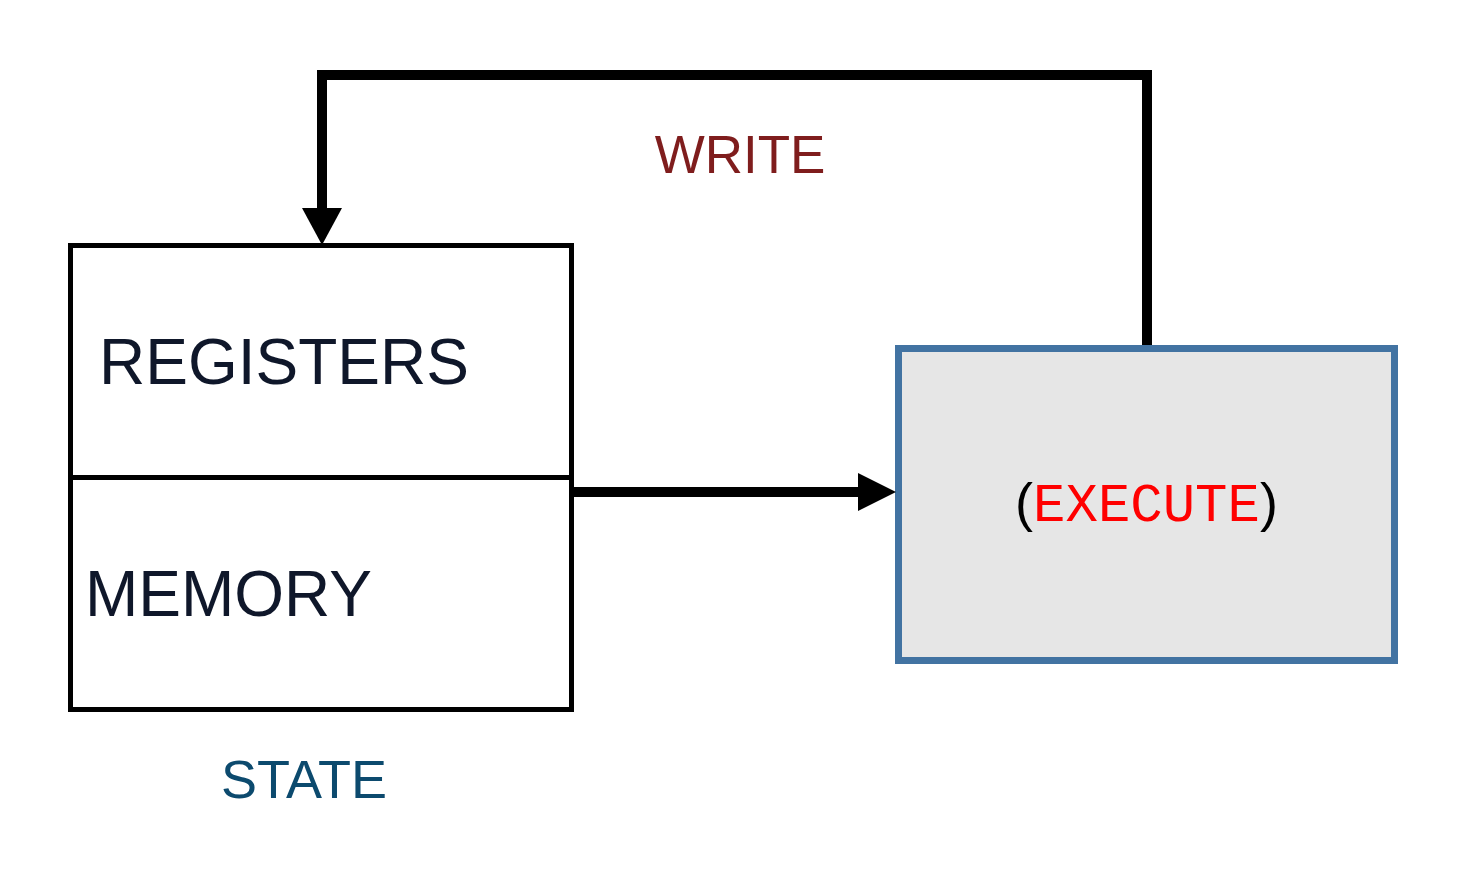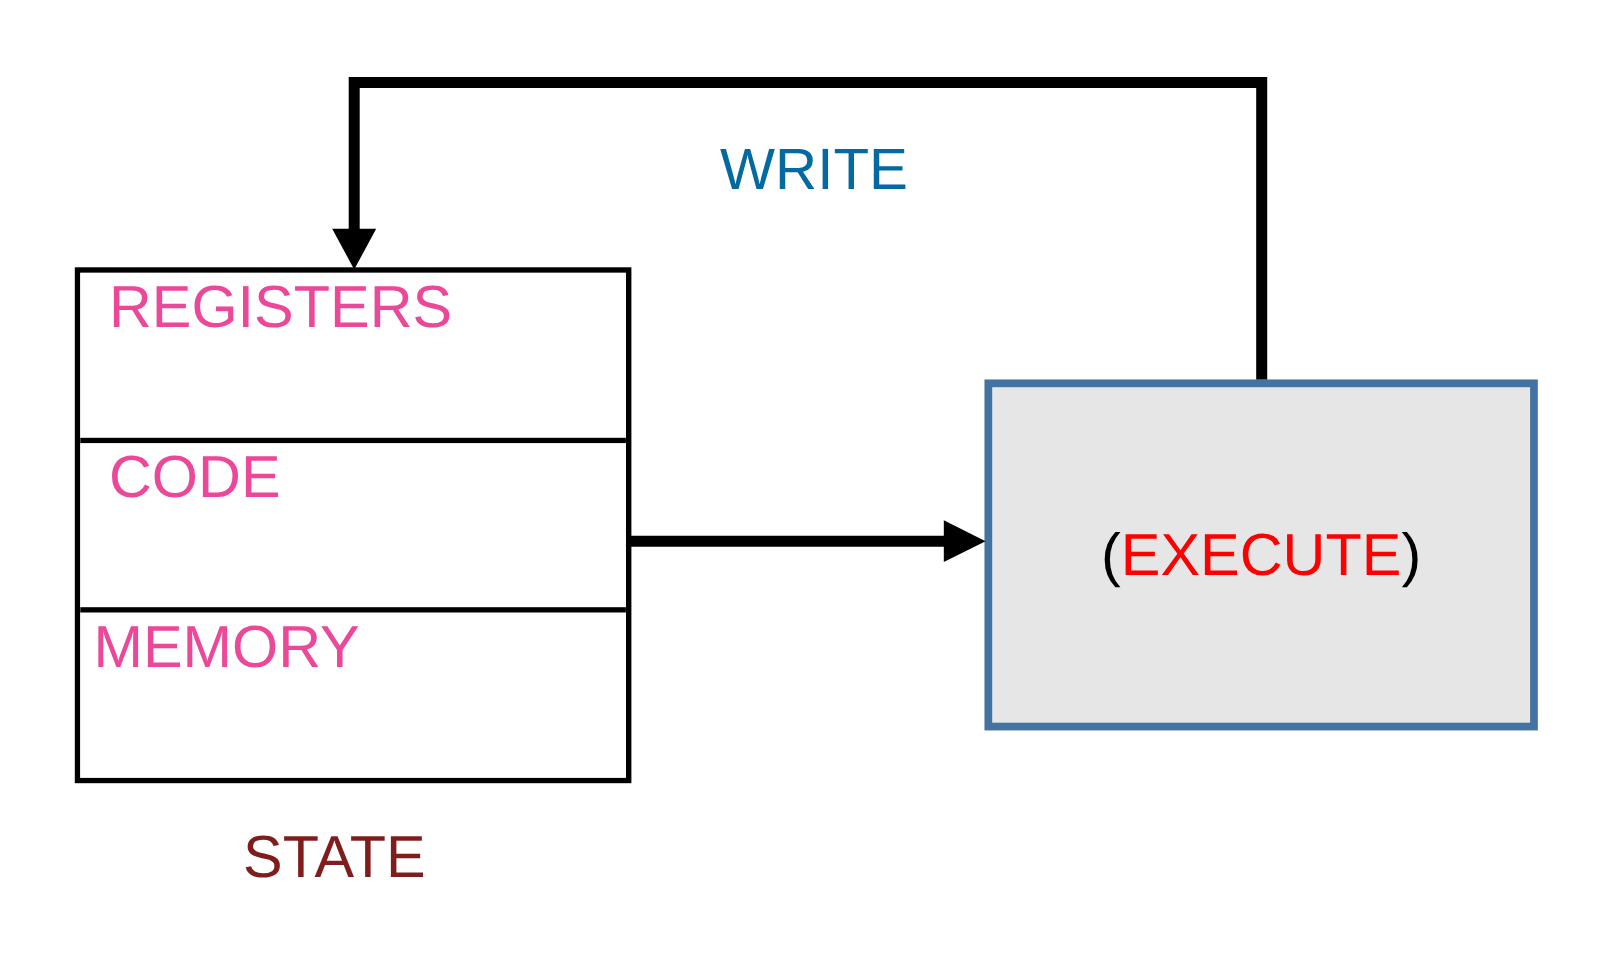--- a/index.html
+++ b/index.html
@@ -88,7 +88,7 @@
     position: absolute;
     transform: translateX(-50%);
     font-size: 53px;
-    color: #0369a1;
+    color: #7f1d1d;
     white-space: nowrap;
     z-index: 2;
   }

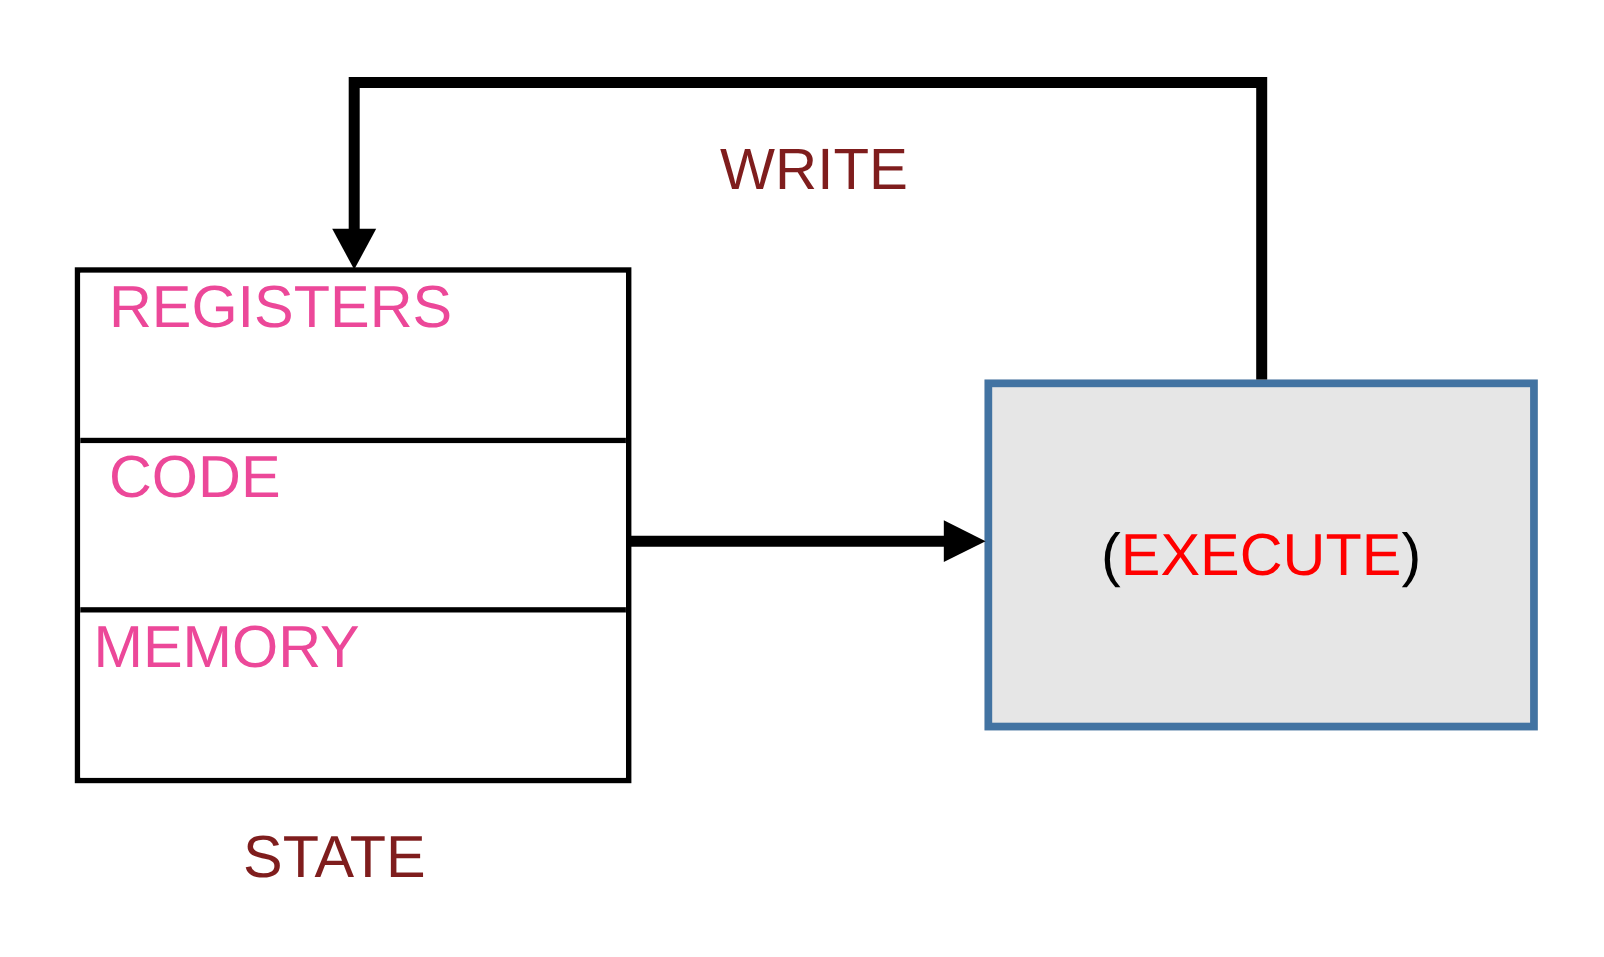--- a/index.html
+++ b/index.html
@@ -42,10 +42,10 @@
     flex: 1 1 0;
     border-bottom: 5px solid #000000;
     display: flex;
-    align-items: flex-start;
+    align-items: center;
     padding-left: 26px;
-    font-size: 54px;
-    color: #ec4899;
+    font-size: 64px;
+    color: #0f172a;
     background: #ffffff;
   }
   .state-row:last-child { border-bottom: none; padding-left: 12px; }

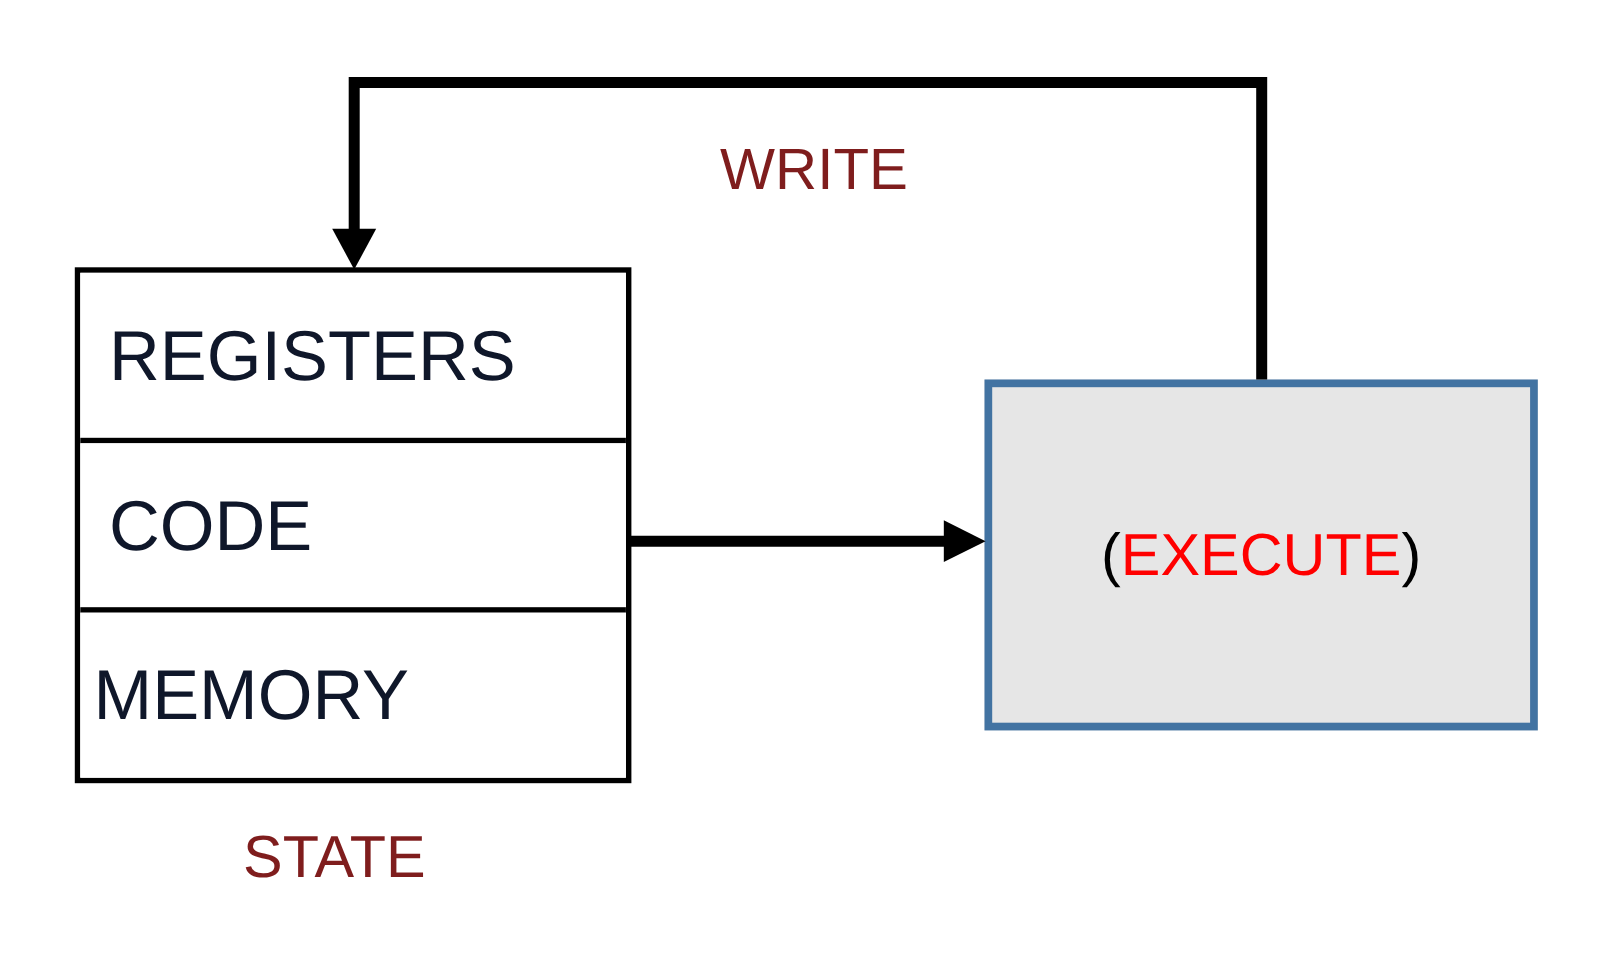--- a/index.html
+++ b/index.html
@@ -118,9 +118,6 @@
       <span>REGISTERS</span>
     </div>
     <div class="state-row">
-      <span>CODE</span>
-    </div>
-    <div class="state-row">
       <span>MEMORY</span>
     </div>
   </div>

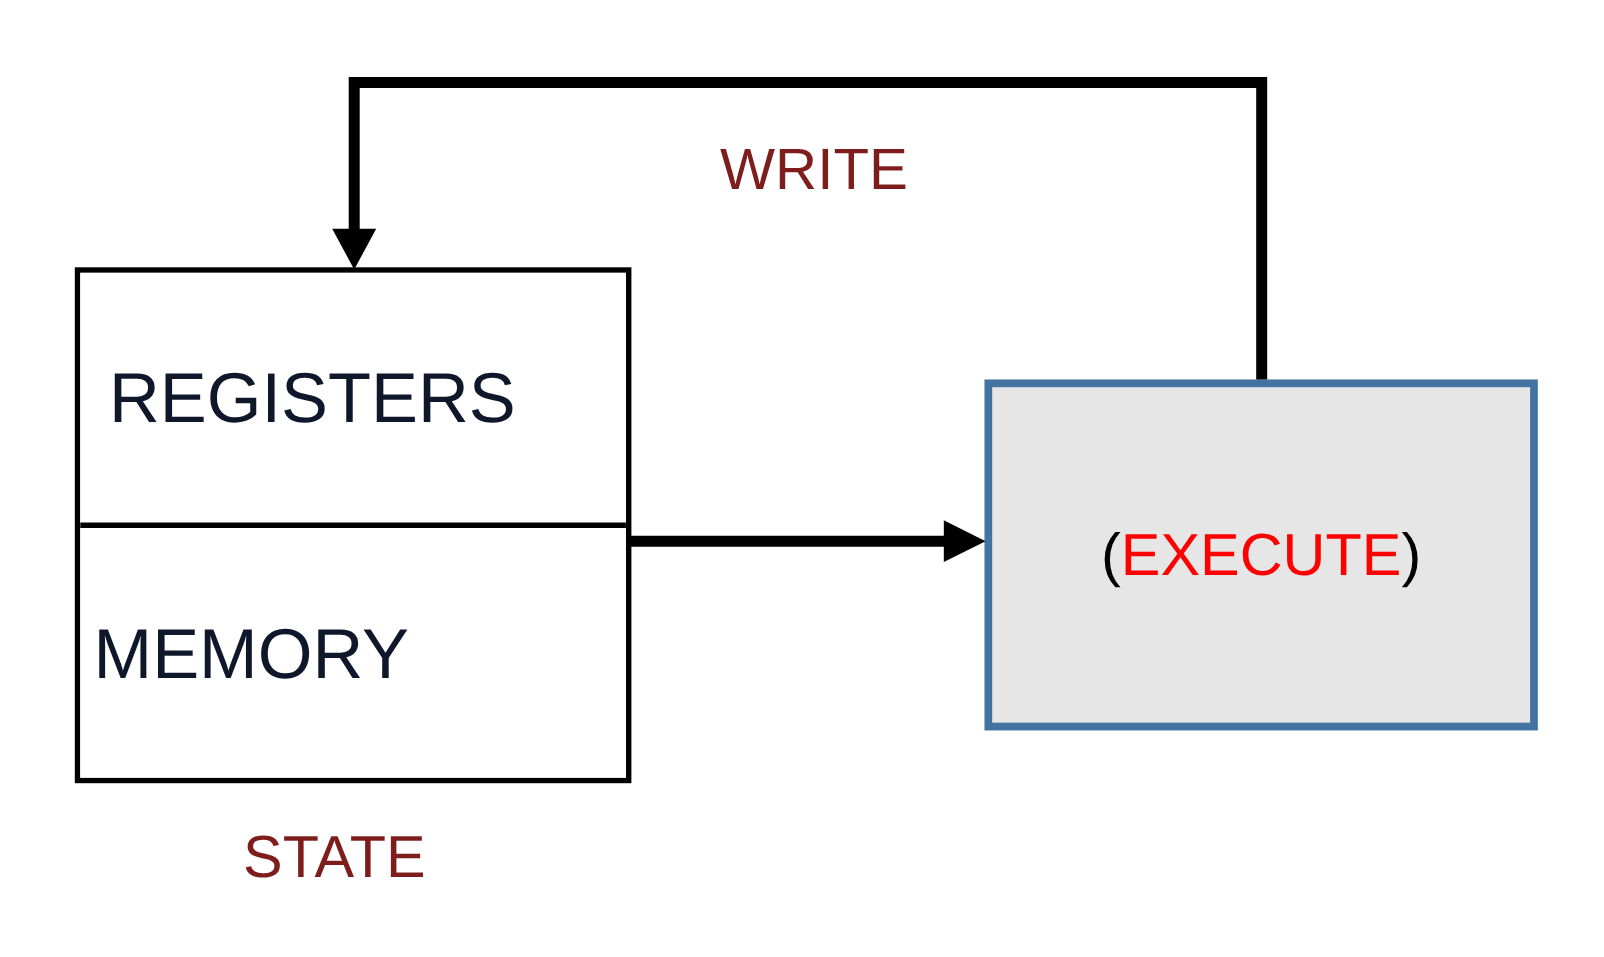--- a/index.html
+++ b/index.html
@@ -82,7 +82,7 @@
     color: #000000;
     white-space: nowrap;
   }
-  .accent-text { color: #ff0000; }
+  .accent-text { color: #ff0000; font-family: Liberation Mono, monospace; }
   
   .flow-label {
     position: absolute;

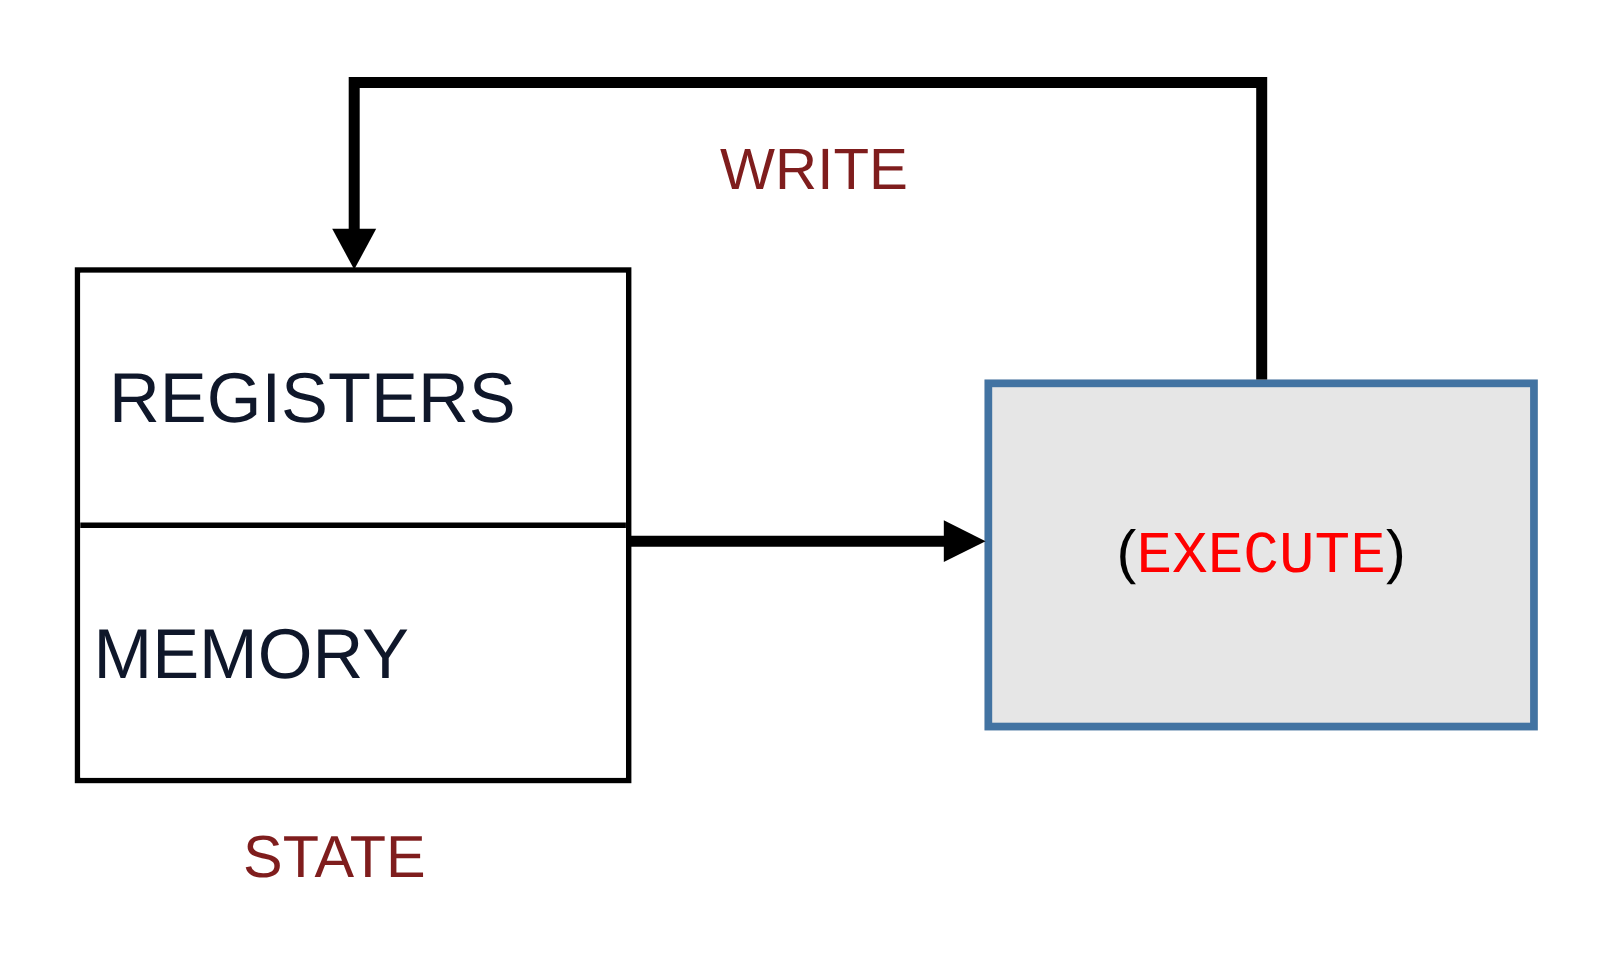--- a/index.html
+++ b/index.html
@@ -55,7 +55,7 @@
     top: 748px;
     transform: translateX(-50%);
     font-size: 54px;
-    color: #7f1d1d;
+    color: #0c4a6e;
     white-space: nowrap;
     z-index: 2;
   }

